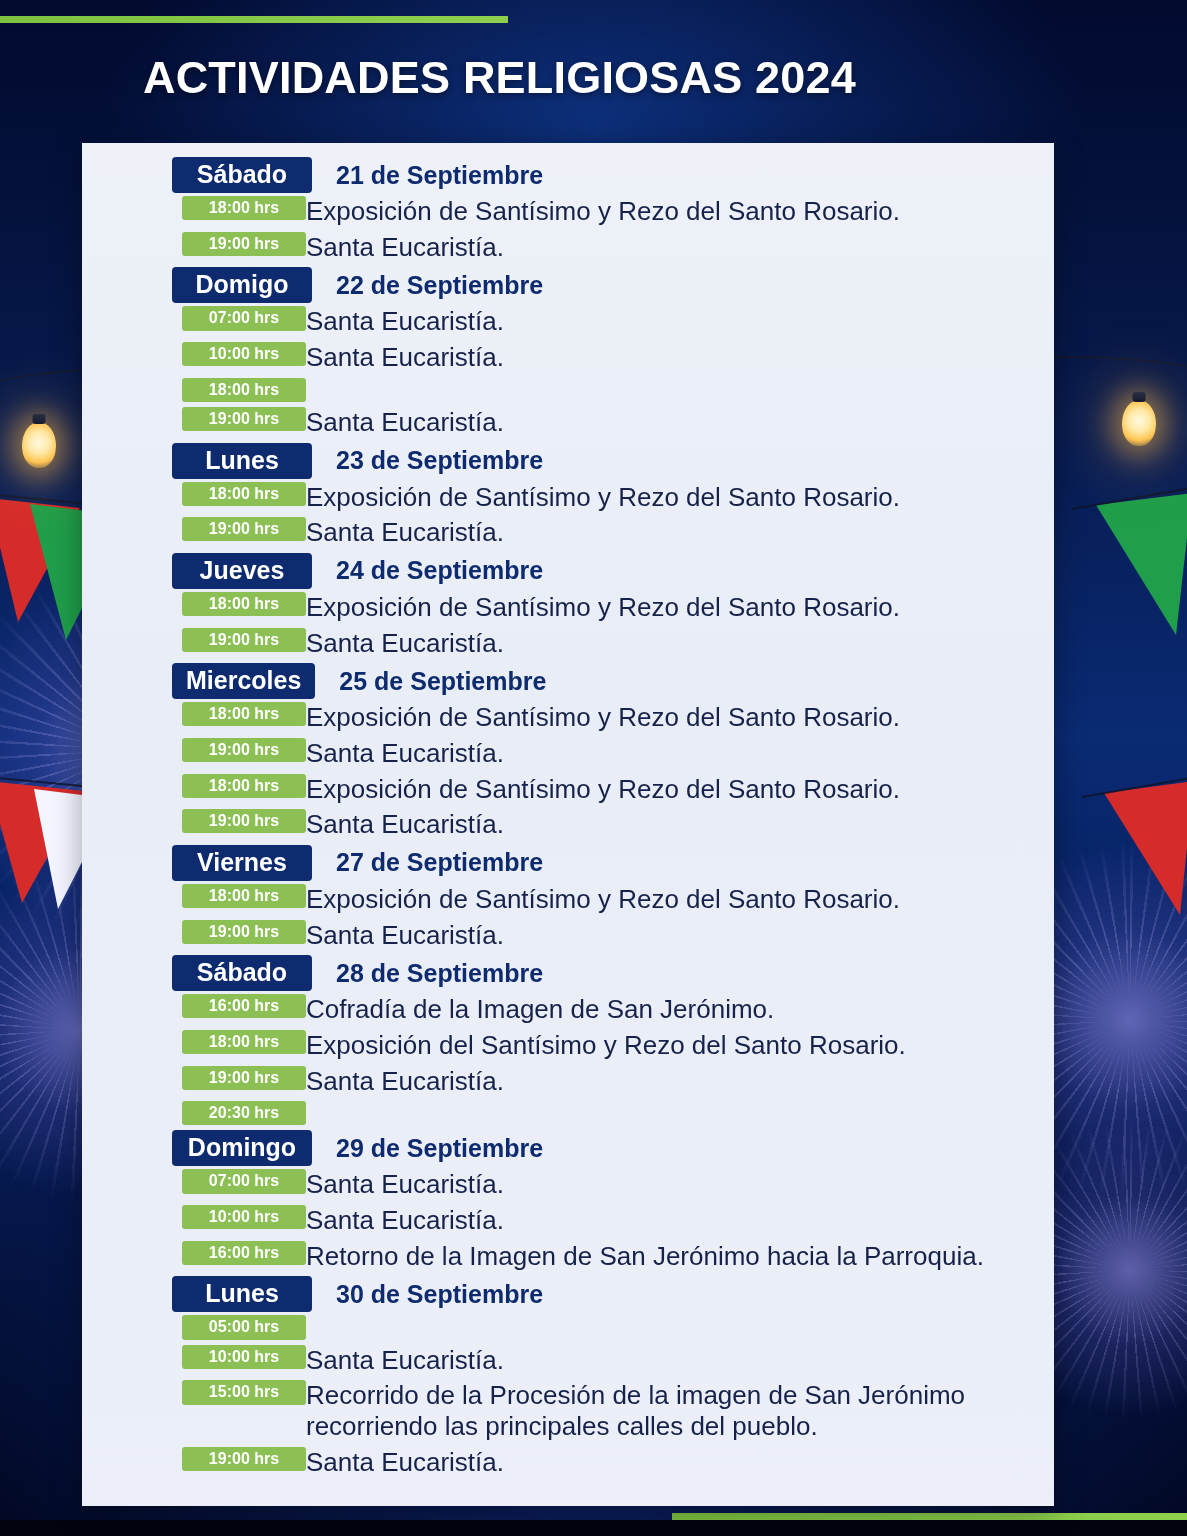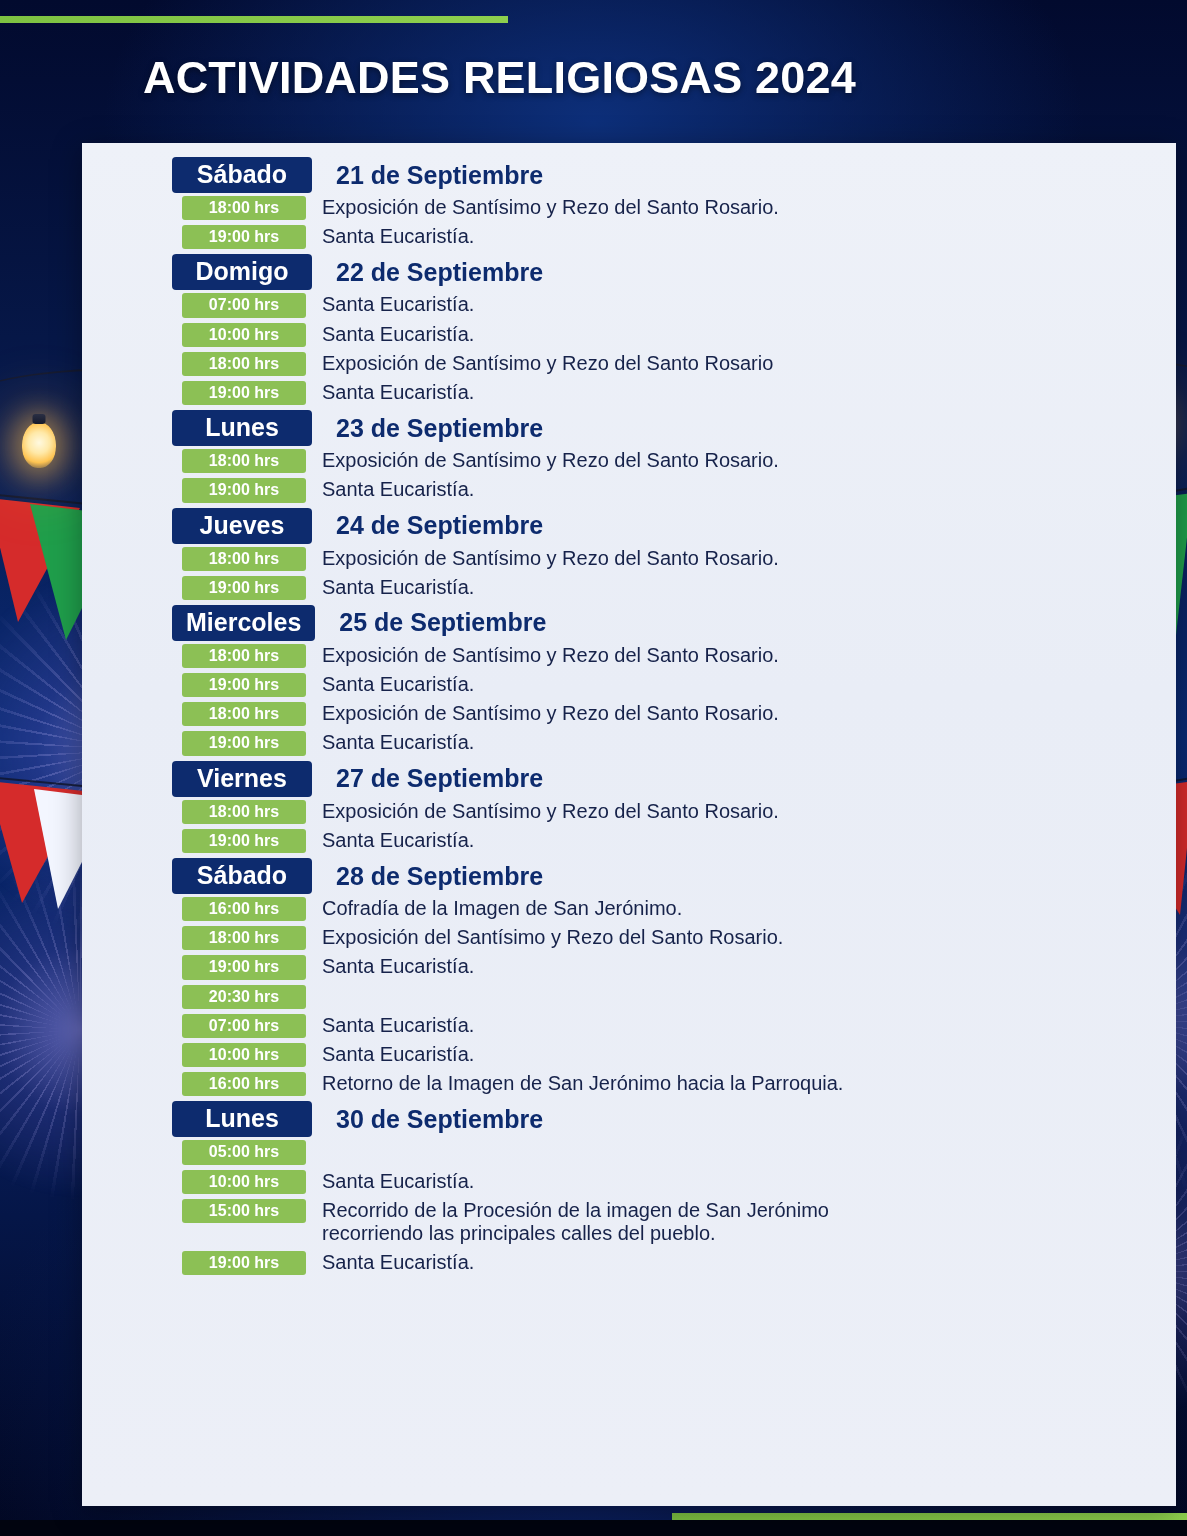--- a/index.html
+++ b/index.html
@@ -98,7 +98,7 @@
   .card {
     position: absolute;
     left: 82px; top: 143px;
-    width: 1094px; height: 1363px;
+    width: 972px; height: 1363px;
     background: linear-gradient(180deg, #eef1f8 0%, #e9edf6 40%, #eceff7 100%);
     box-shadow: 0 6px 28px rgba(0,0,0,0.35);
     padding: 14px 0 0 0;

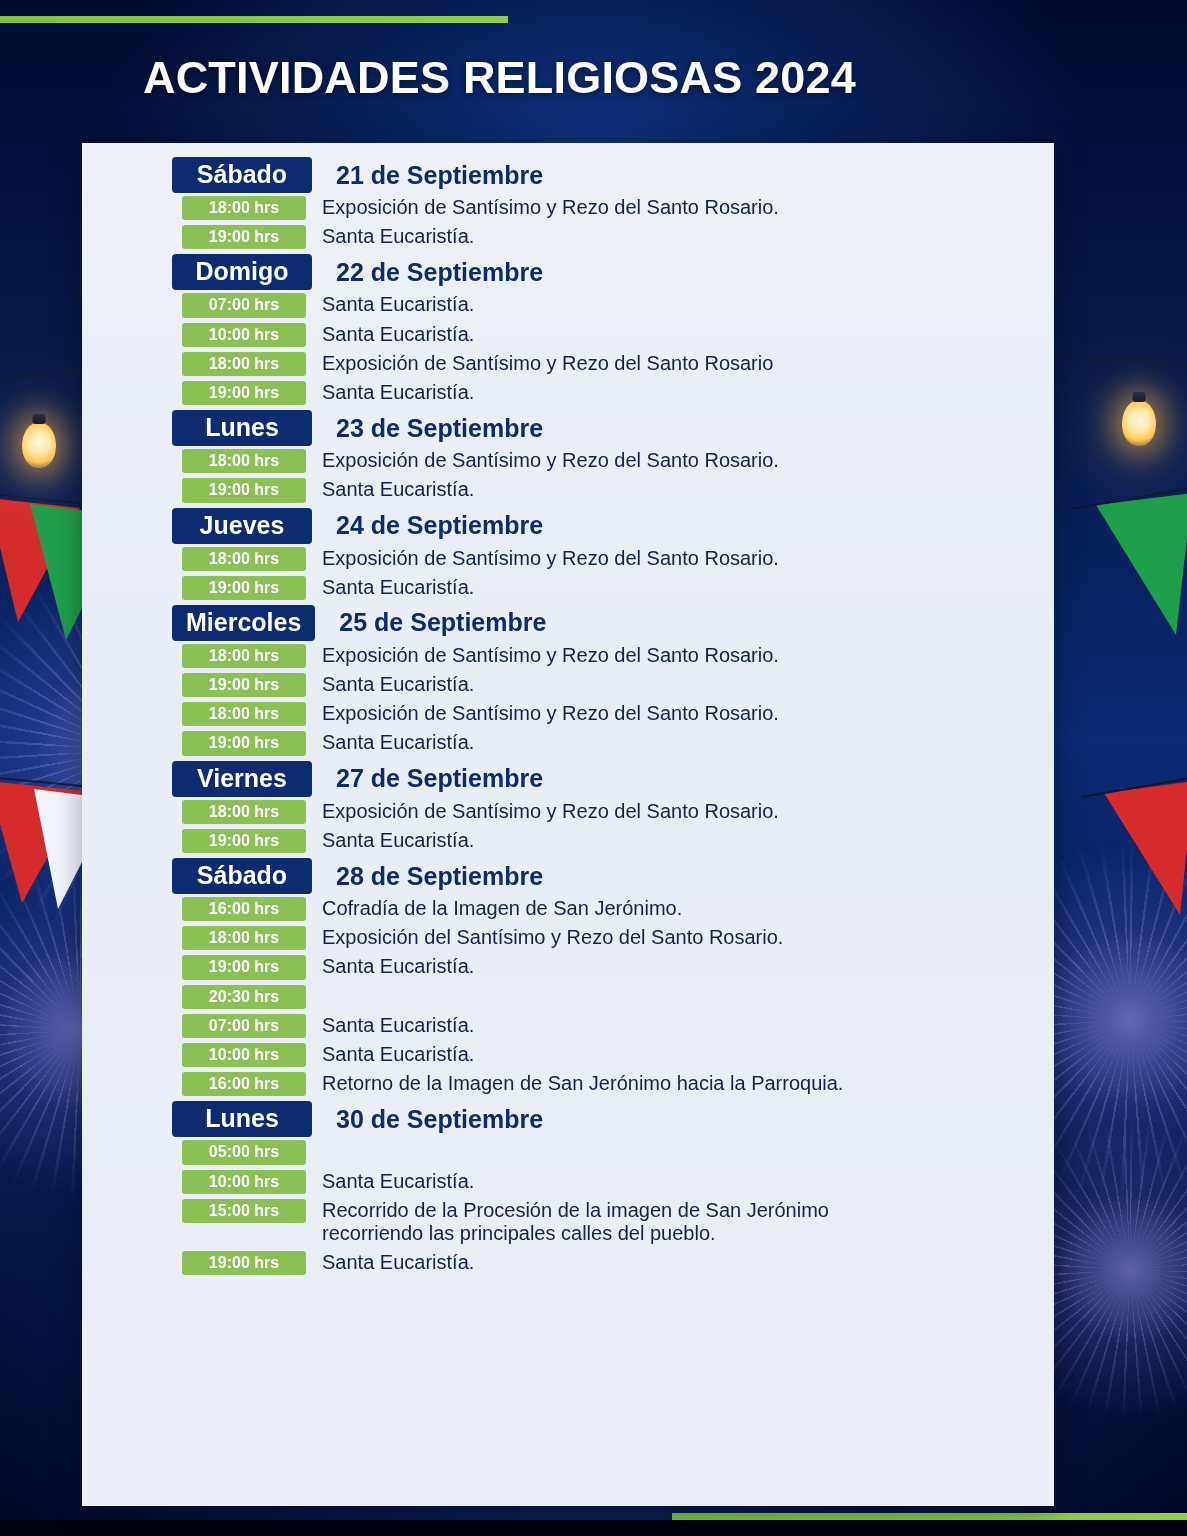--- a/index.html
+++ b/index.html
@@ -153,8 +153,7 @@
   }
   .item-text {
     color: #16224a;
-    font-size: 20px;
-    margin-left: 16px;
+    font-size: 26px;
     line-height: 1.18;
     white-space: pre-line;
     padding-top: 0px;

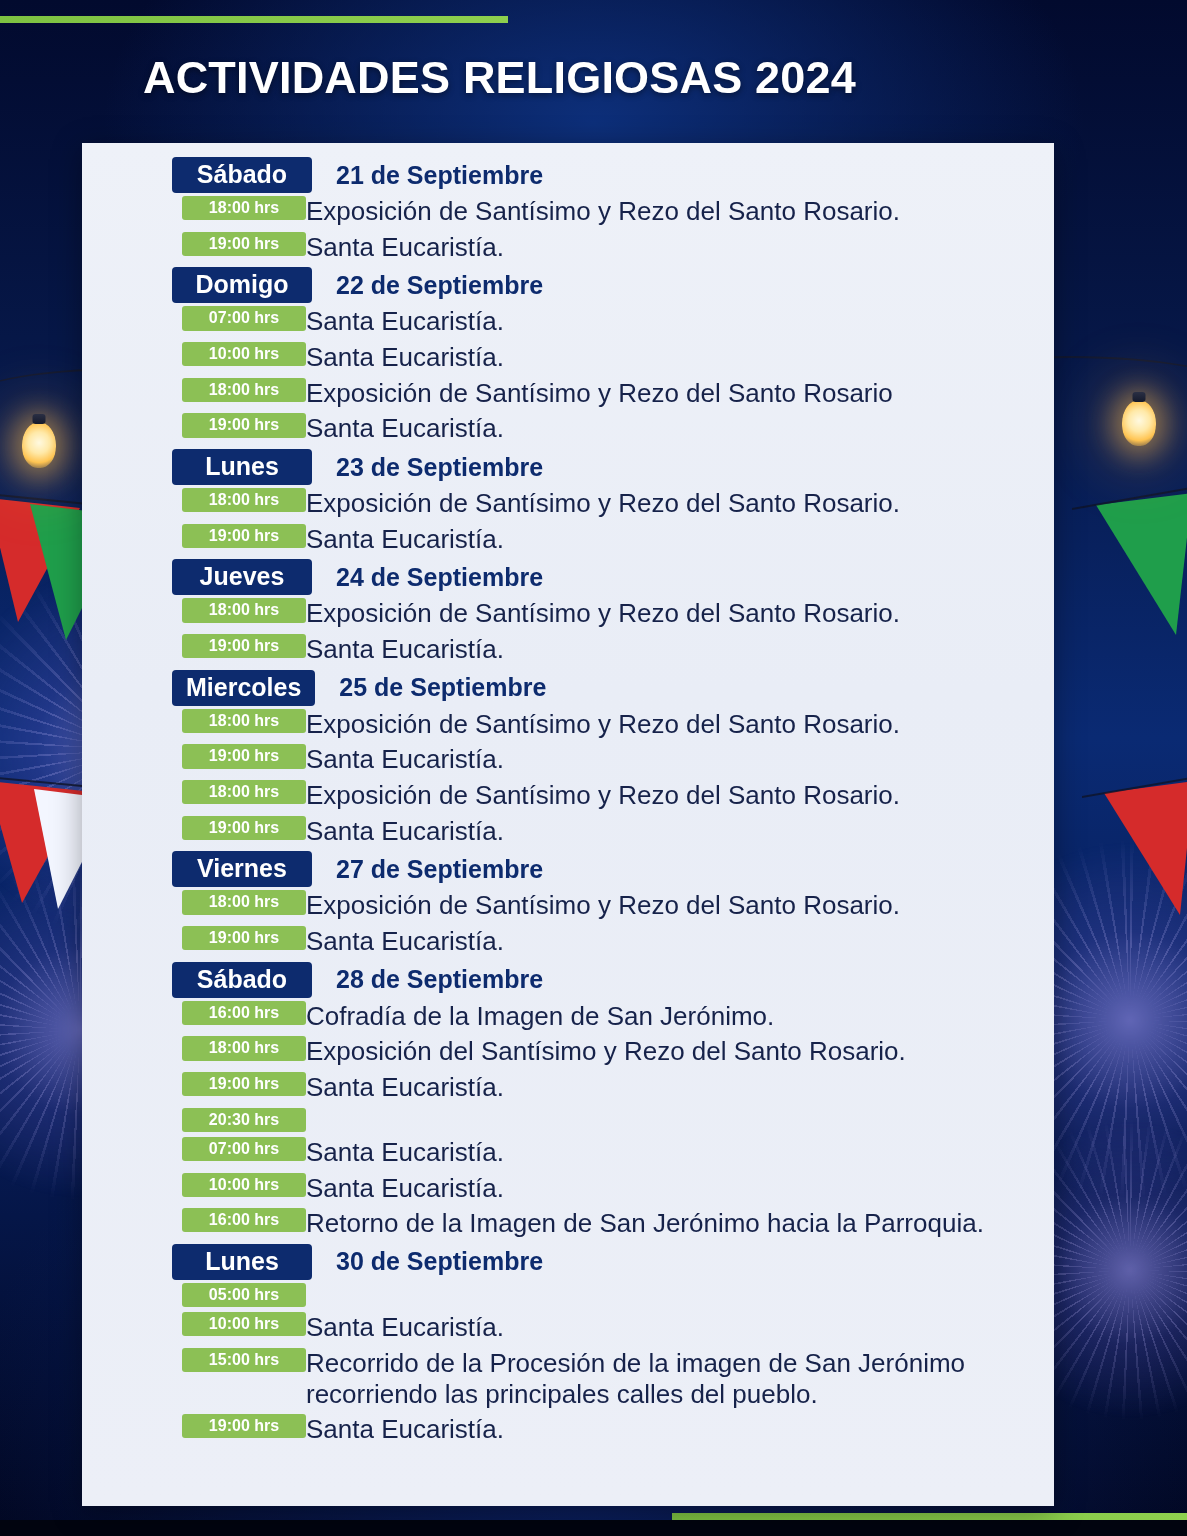--- a/index.html
+++ b/index.html
@@ -252,7 +252,6 @@
         </div>
         <div class="item">
           <span class="time-pill">18:00 hrs</span>
-          <span class="item-text">Exposición de Santísimo y Rezo del Santo Rosario</span>
         </div>
         <div class="item">
           <span class="time-pill">19:00 hrs</span>

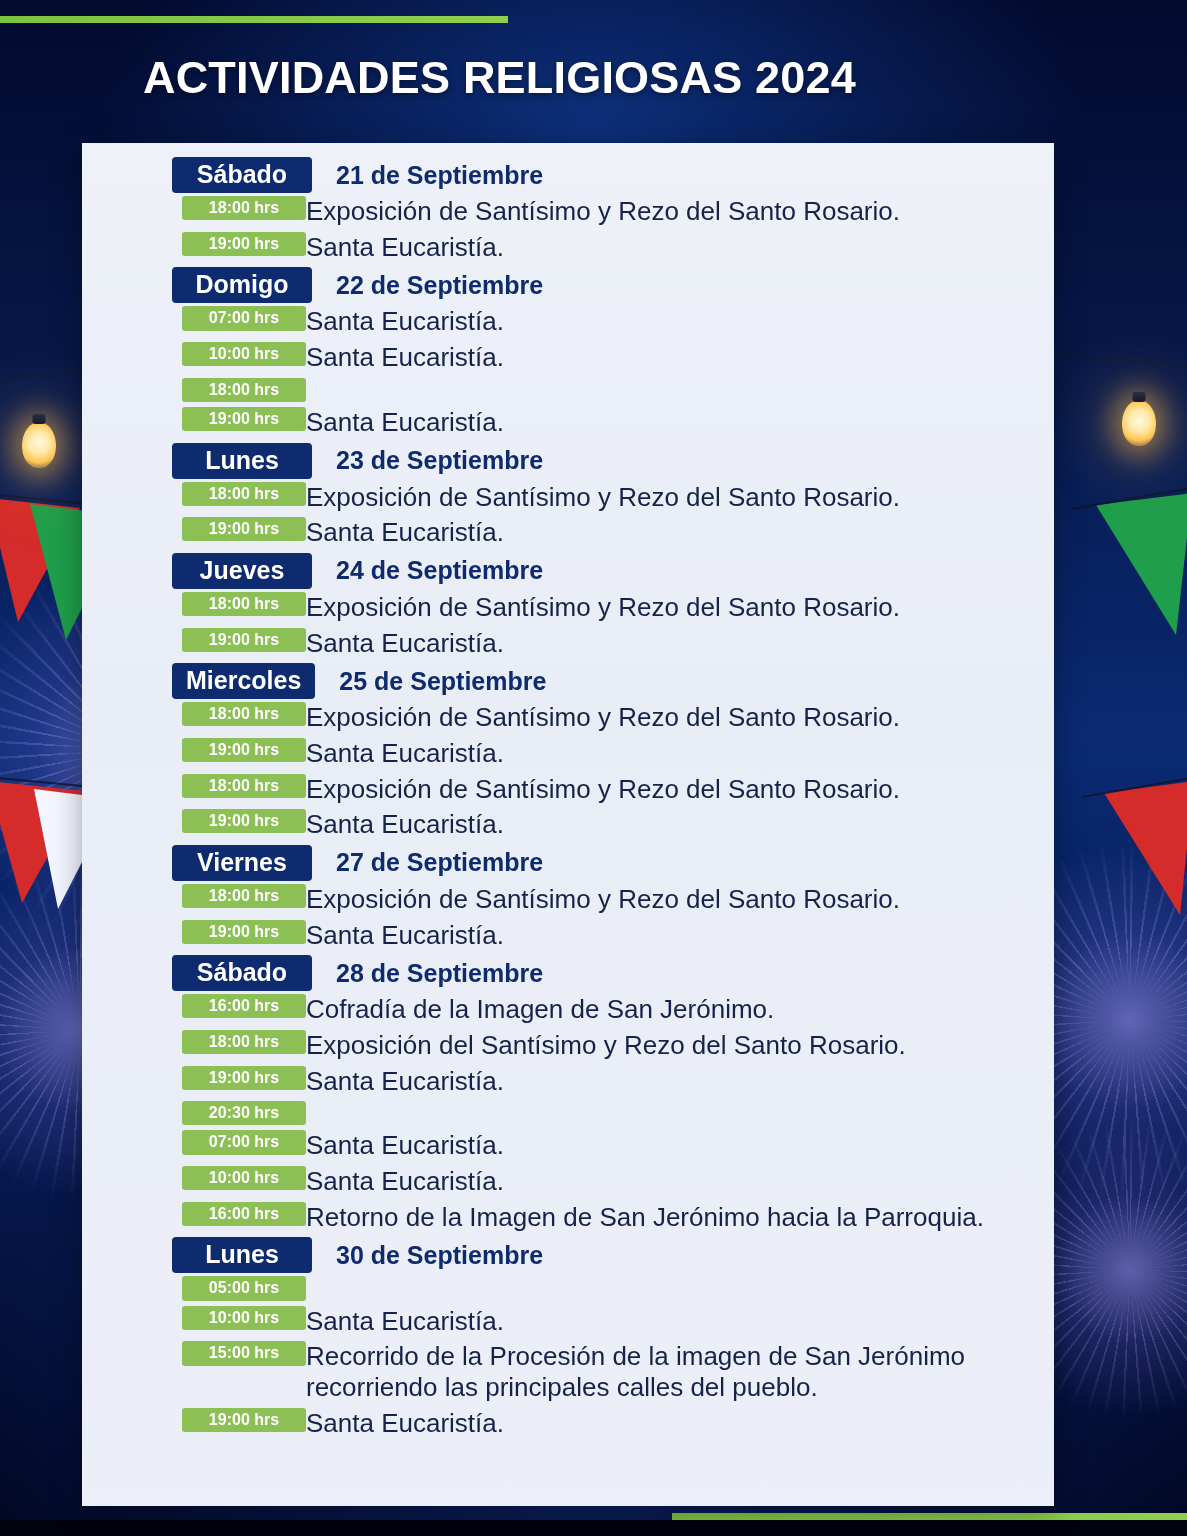--- a/index.html
+++ b/index.html
@@ -346,6 +346,10 @@
         </div>
       </div>
       <div class="day-group">
+        <div class="day-head">
+          <span class="day-pill">Domingo</span>
+          <span class="day-date">29 de Septiembre</span>
+        </div>
         <div class="item">
           <span class="time-pill">07:00 hrs</span>
           <span class="item-text">Santa Eucaristía.</span>

